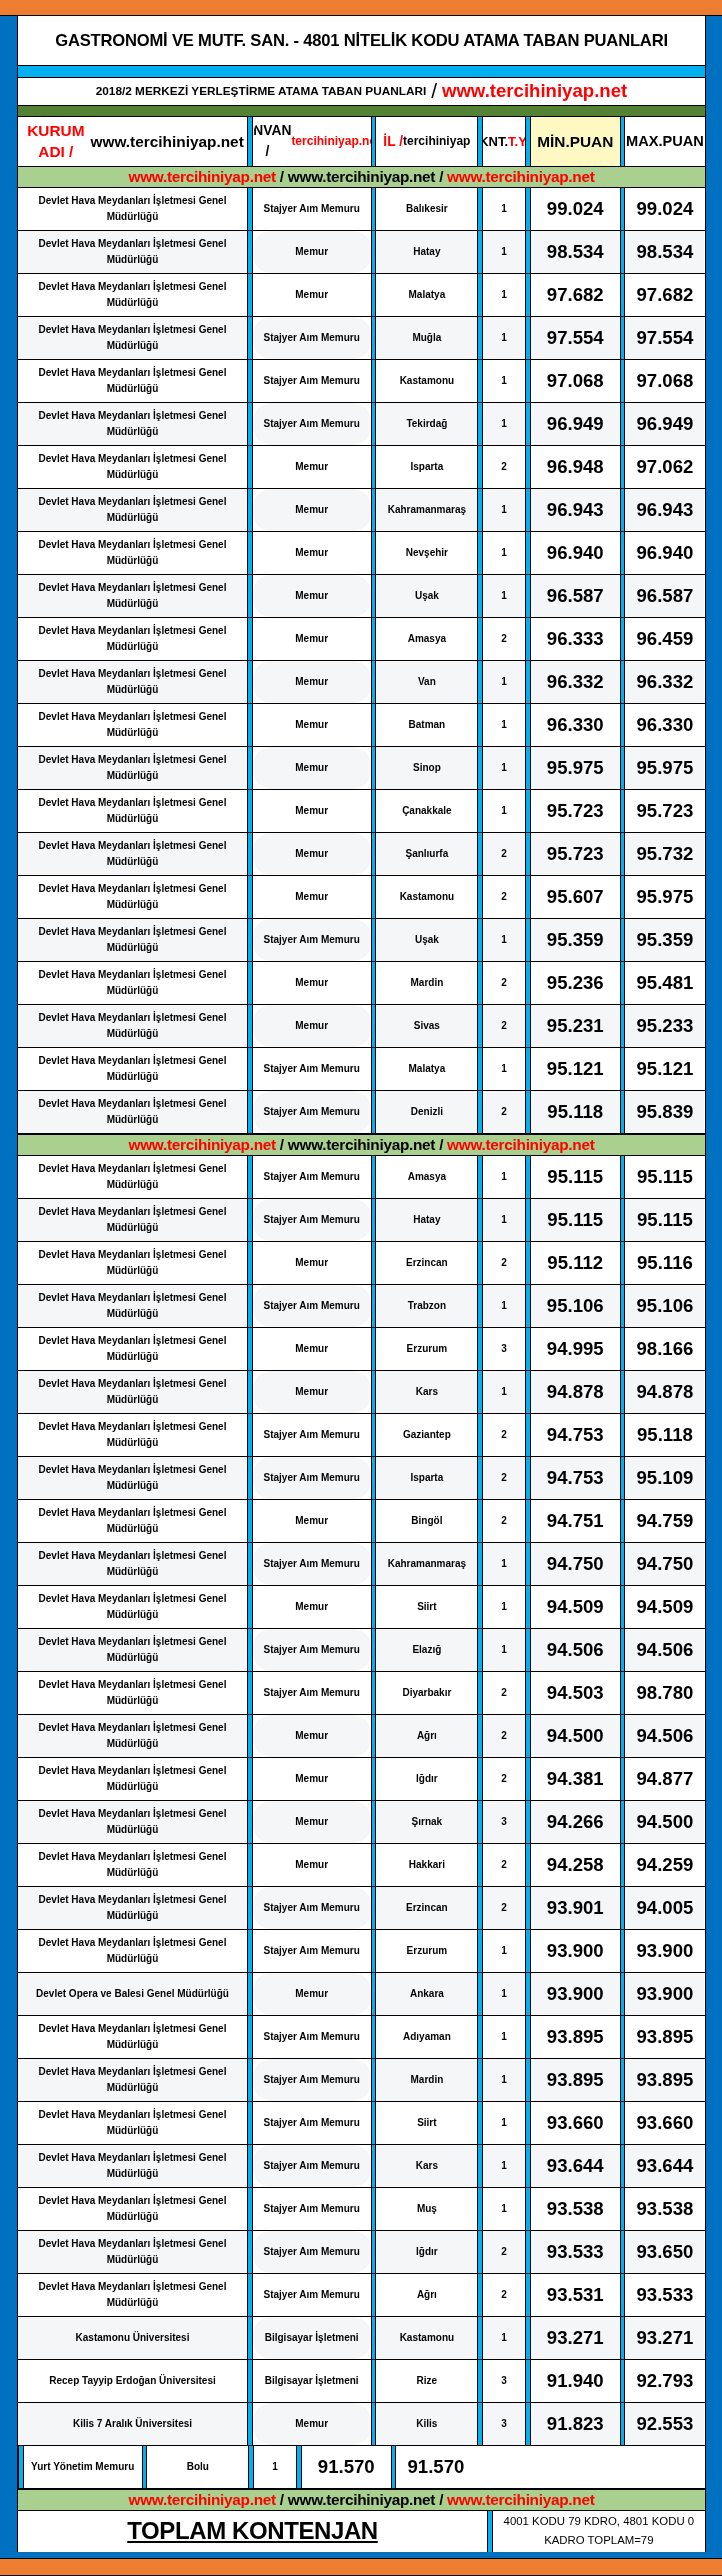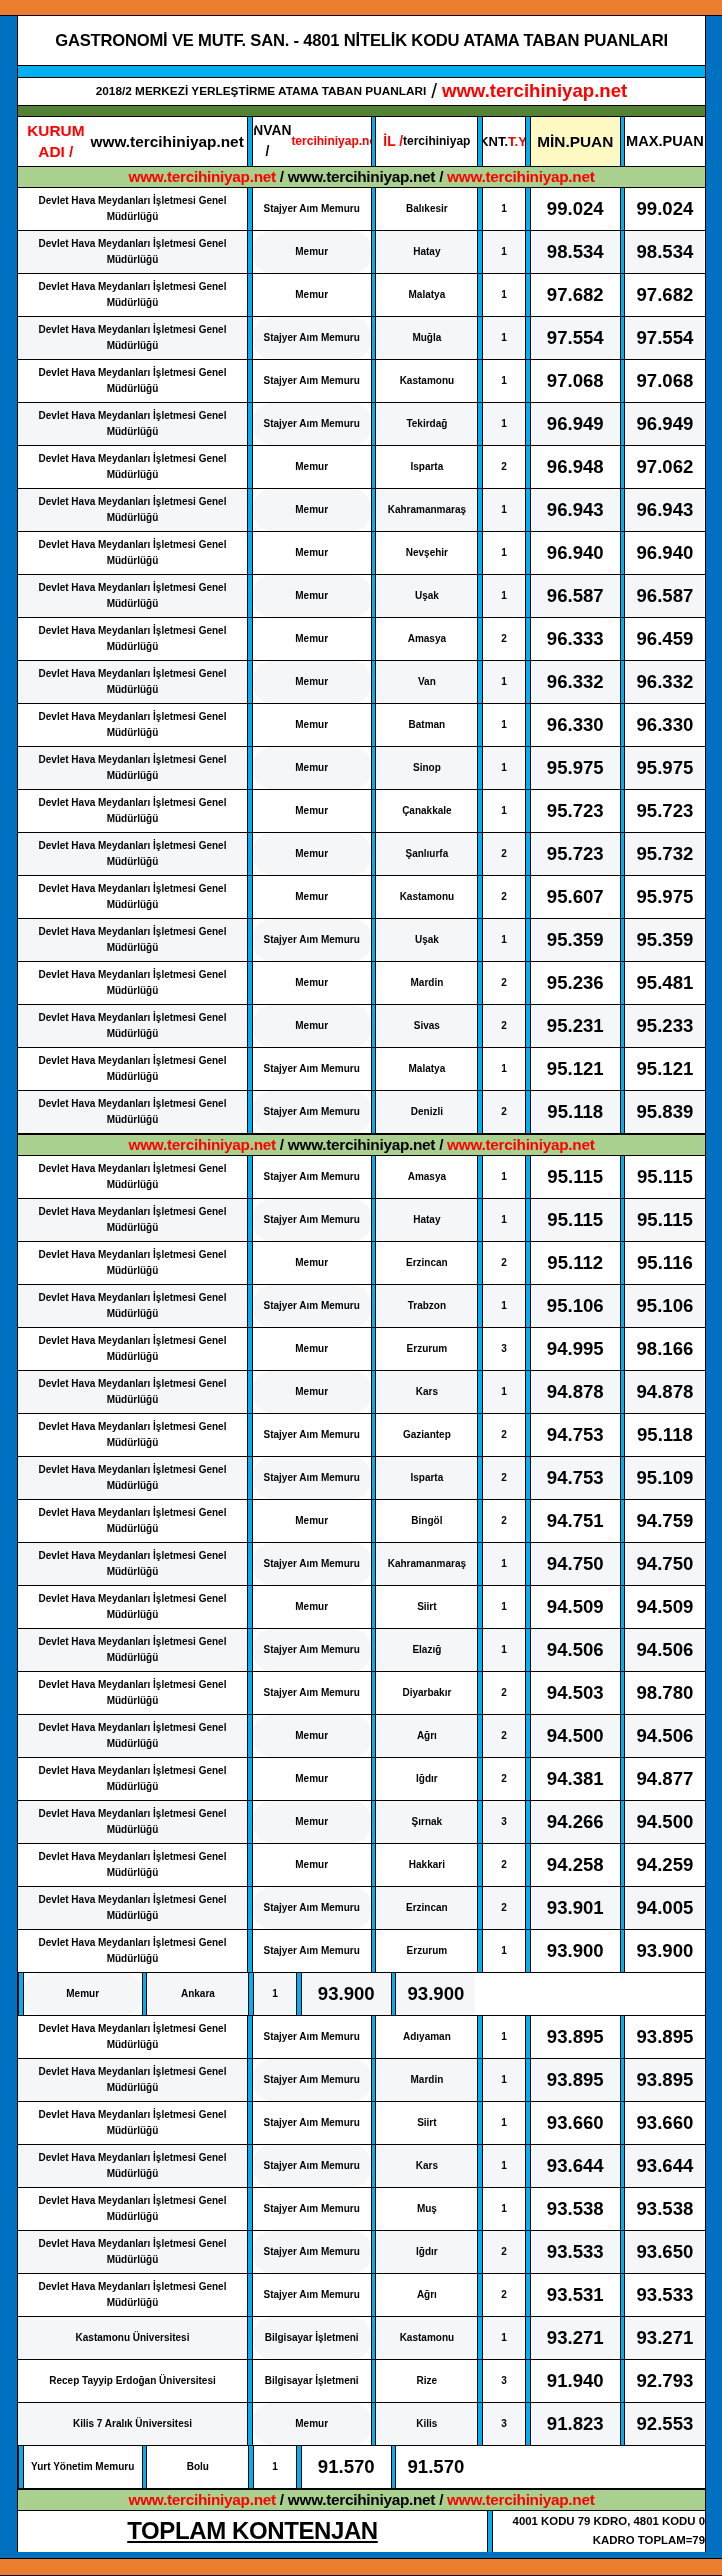--- a/index.html
+++ b/index.html
@@ -637,6 +637,7 @@
     <div class="cell c6">93.900</div>
   </div>
       <div class="row alt">
+    <div class="cell c1">Devlet Opera ve Balesi Genel Müdürlüğü</div>
     <div class="div"></div>
     <div class="cell c2">Memur</div>
     <div class="div"></div>

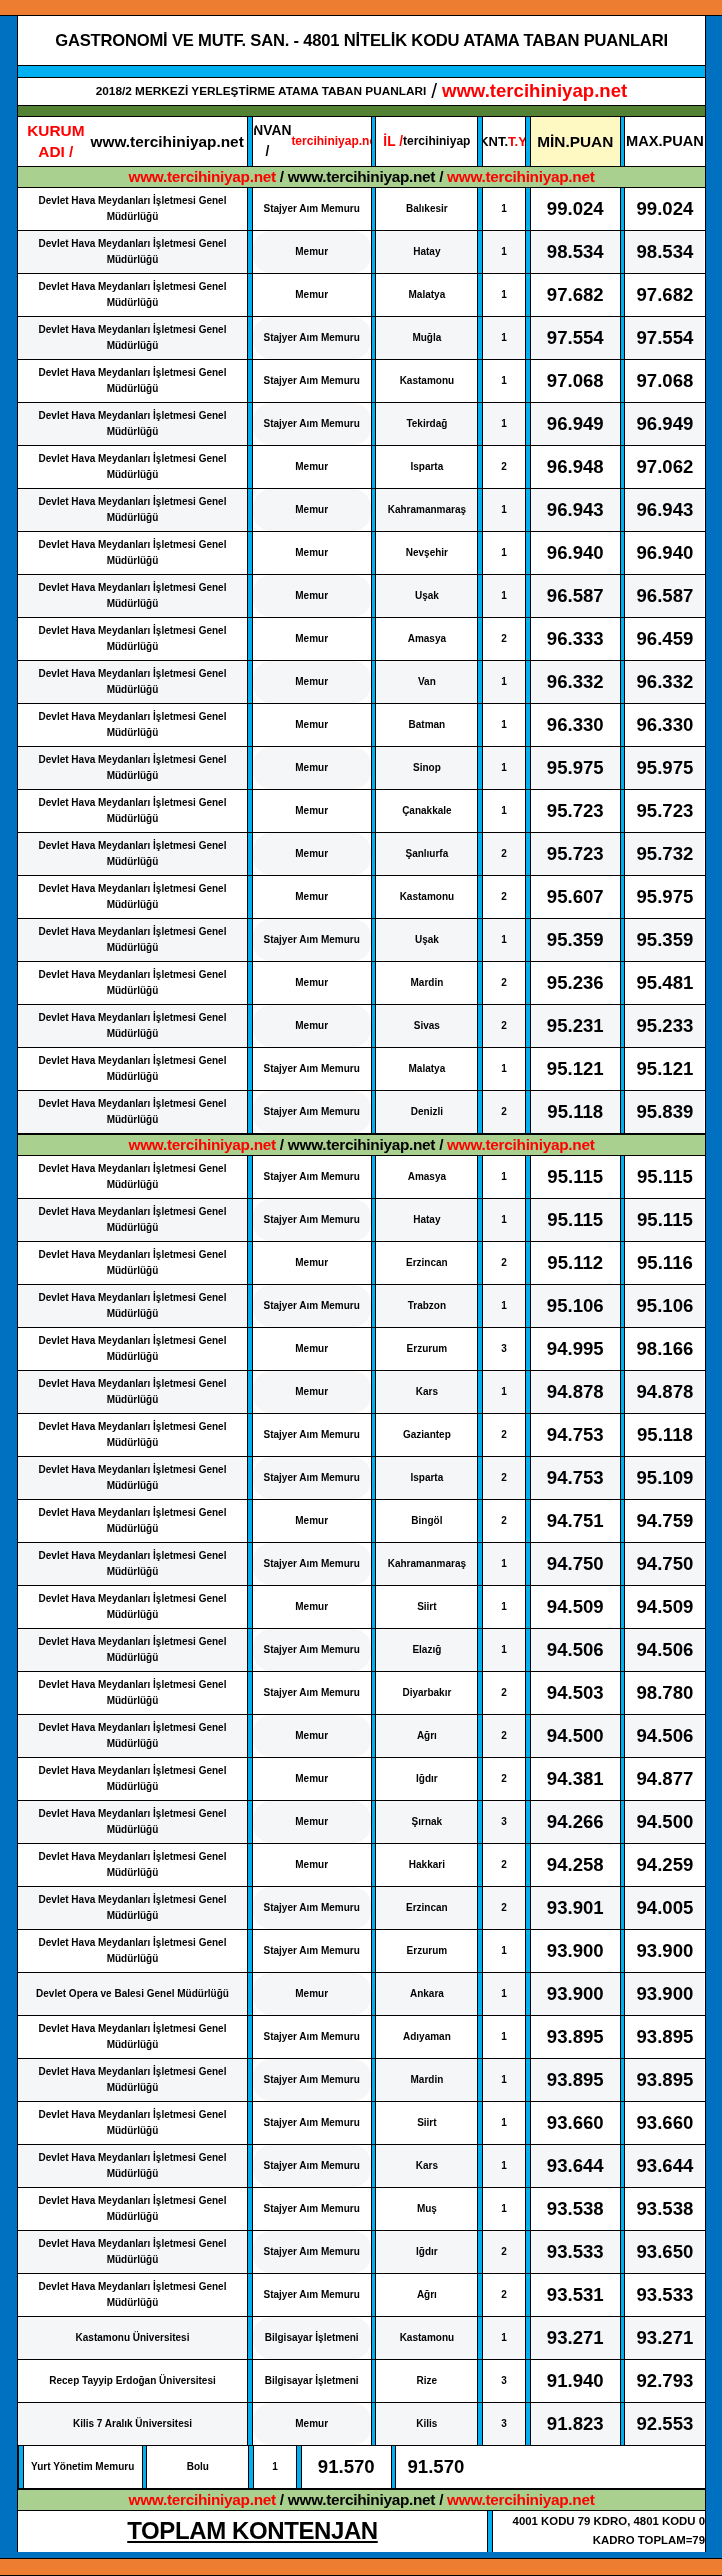--- a/index.html
+++ b/index.html
@@ -38,7 +38,7 @@
   .sep.first { border-top:1.6px solid #000; }
   .footer { display:flex; height:41px; }
   .footer .total-label { width:469px; display:flex; align-items:center; justify-content:center; font-weight:bold; font-size:24px; letter-spacing:-0.4px;text-decoration:underline; }
-  .footer .total-note { flex:1; display:flex; align-items:center; justify-content:center; text-align:right; font-weight:bold; font-size:11.4px; line-height:19.5px; }
+  .footer .total-note { flex:1; display:flex; align-items:center; justify-content:center; text-align:center; font-weight:normal; font-size:11.4px; line-height:19.5px; }
 </style>
 </head>
 <body>

